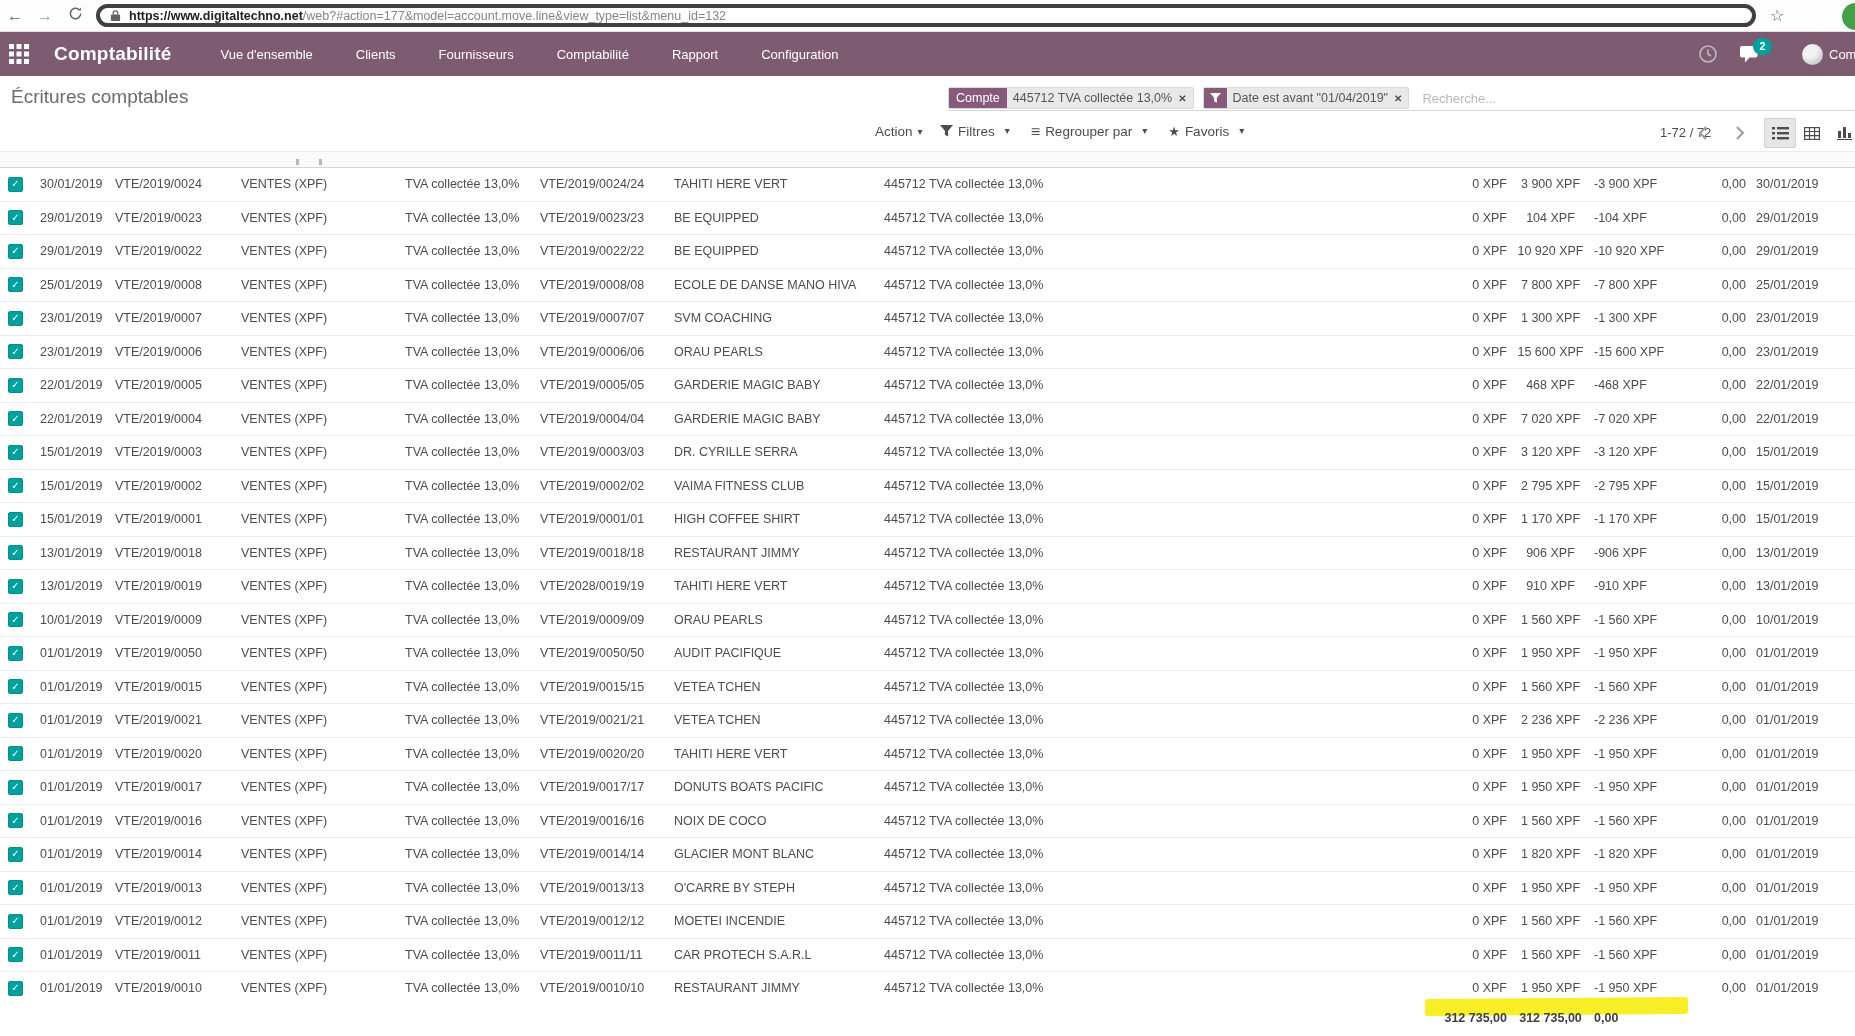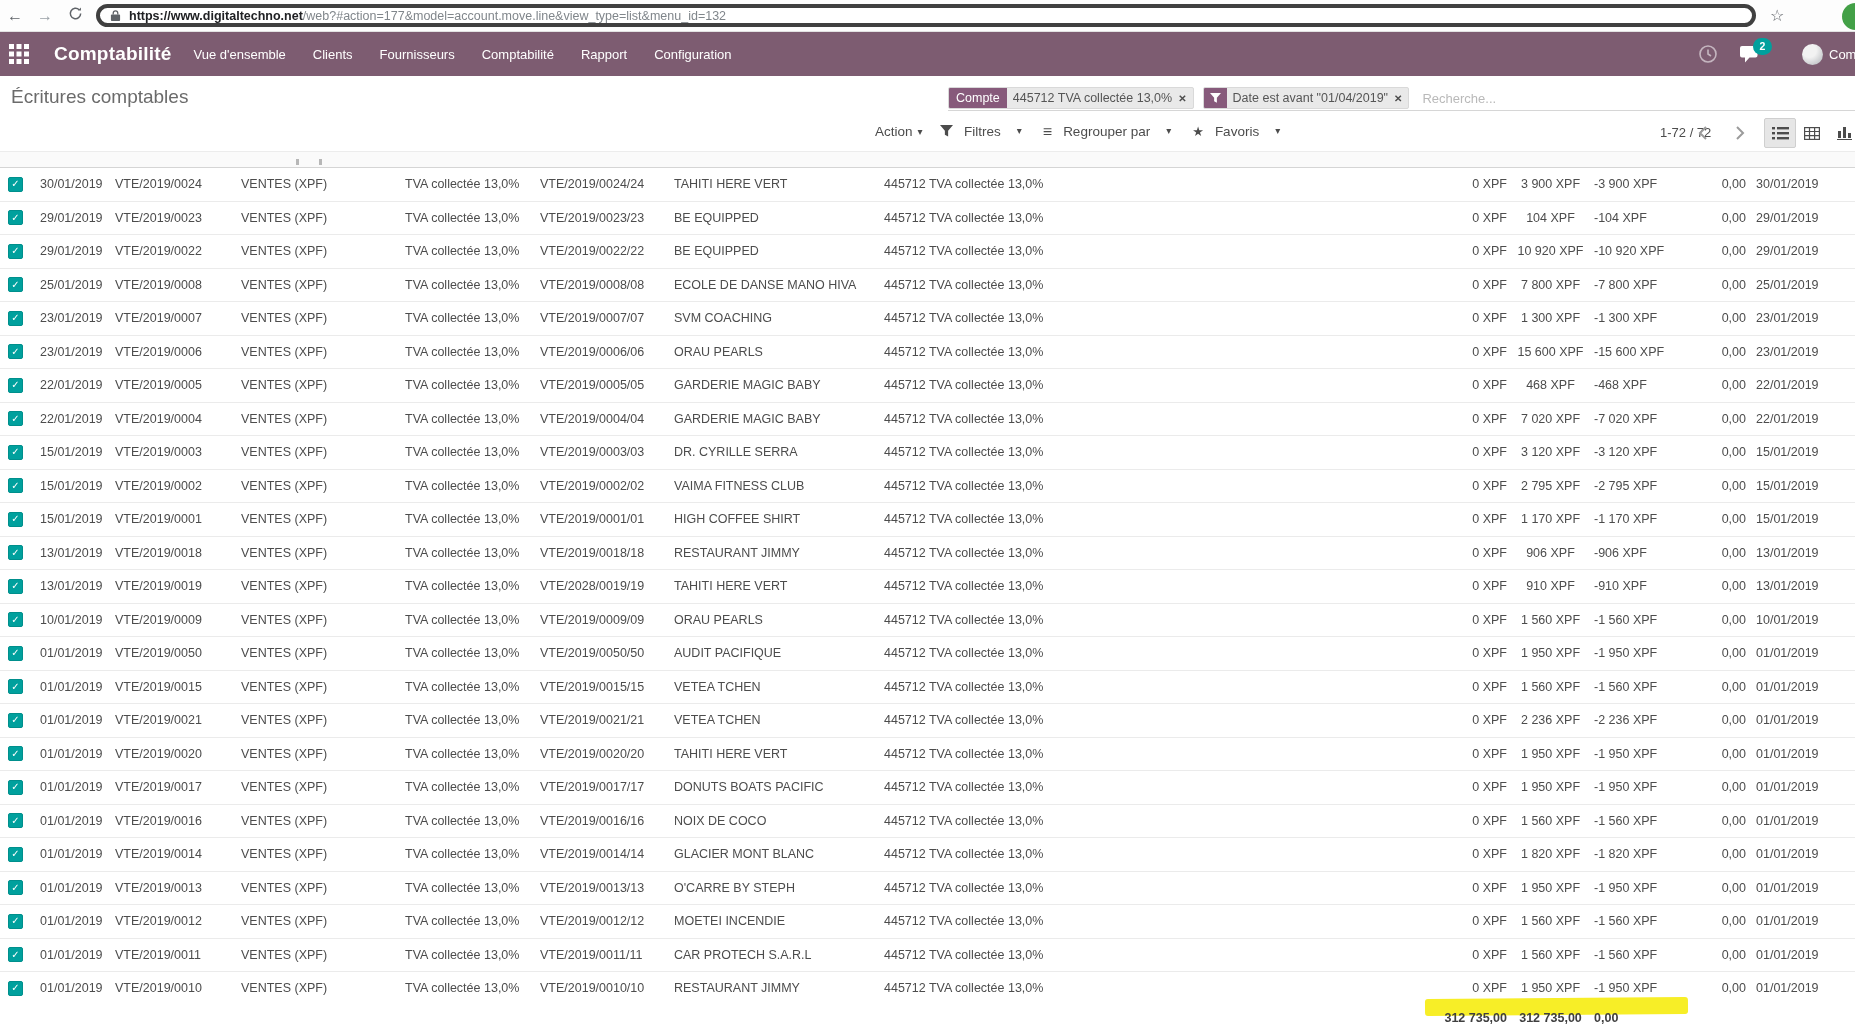--- a/index.html
+++ b/index.html
@@ -25,7 +25,7 @@
     background:#7d5c71; display:flex; align-items:center; color:#fff; }
   .apps-icon { margin-left:9px; width:20px; height:20px; flex:0 0 auto; }
   .brand { font-size:19px; font-weight:bold; margin-left:25px; letter-spacing:.2px; }
-  .menu { display:flex; margin-left:22px; gap:27px; font-size:13px; }
+  .menu { display:flex; margin-left:49px; gap:43px; font-size:13px; }
   .menu span { cursor:default; }
   .onav-right { position:absolute; right:0; top:0; height:44px; display:flex; align-items:center; }
   .clock-ic { width:20px; height:20px; margin-right:22px; opacity:.55; }

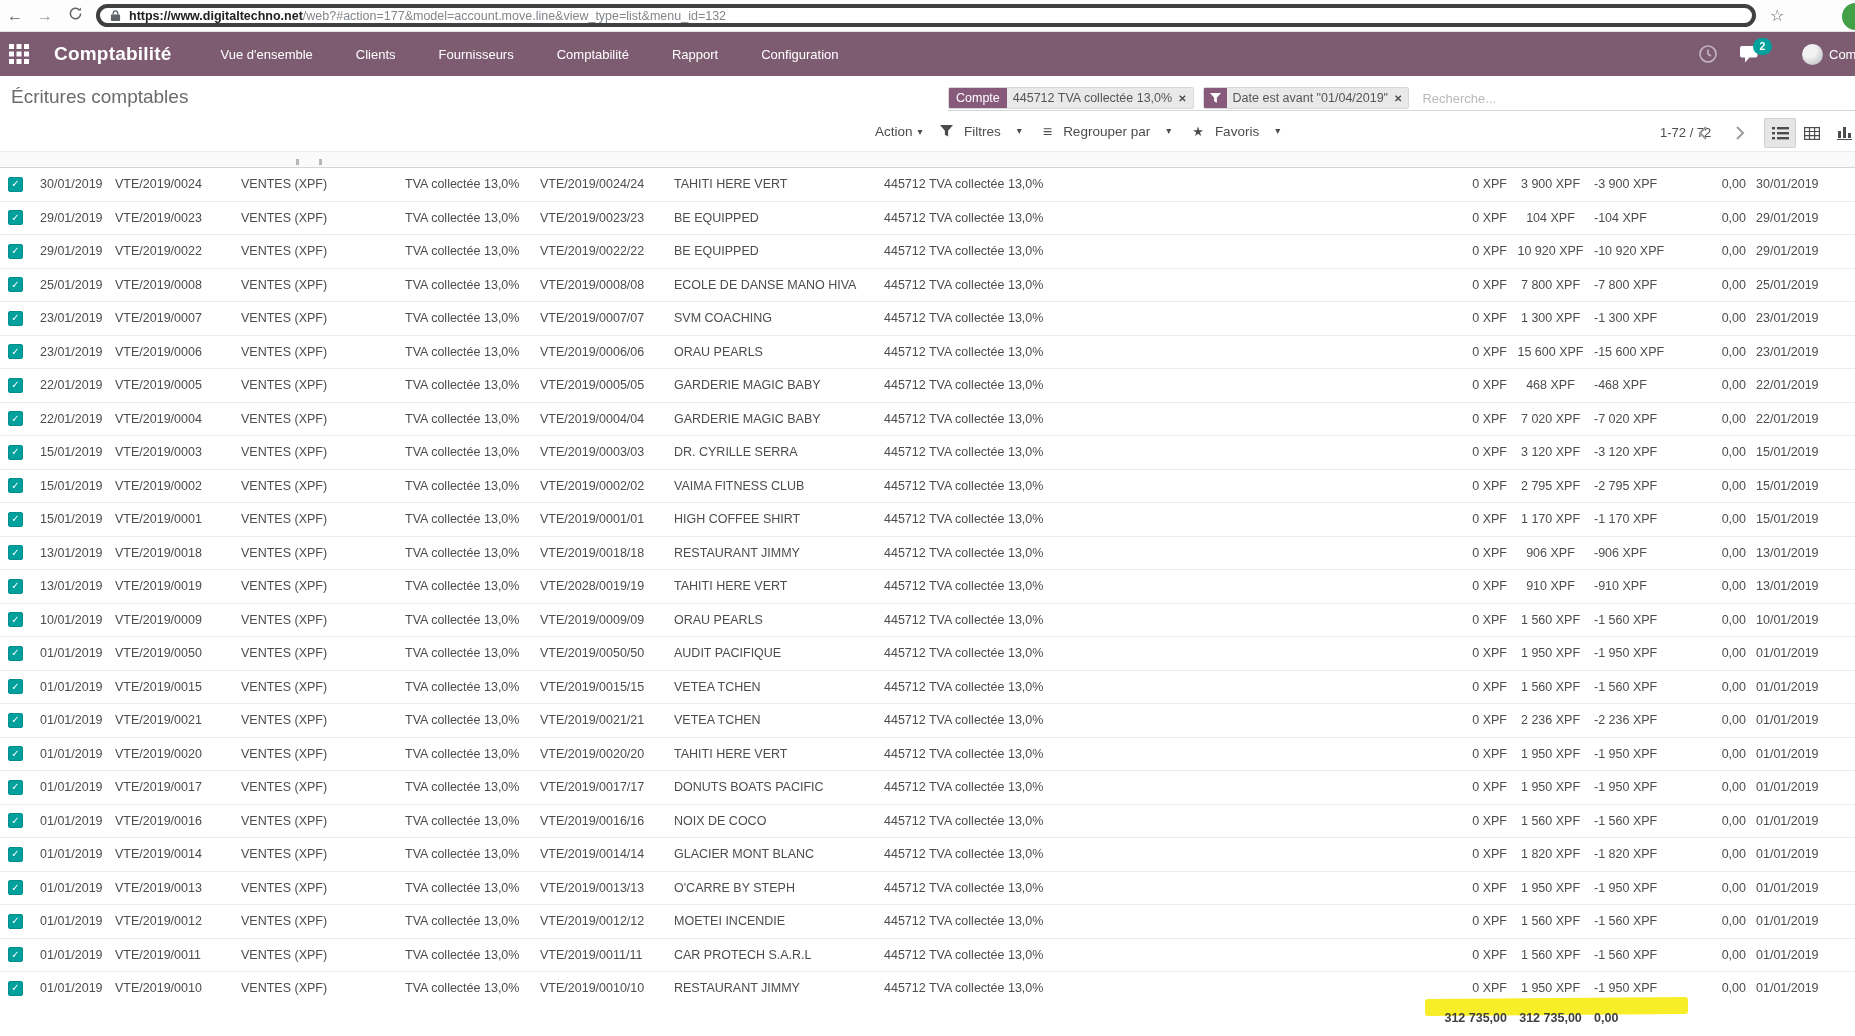--- a/index.html
+++ b/index.html
@@ -55,7 +55,7 @@
   .action-dd { position:absolute; left:875px; top:6px; color:#4c4c4c; }
   .caret::after { content:"▾"; font-size:10px; color:#4c4c4c; margin-left:5px; position:relative; top:-1px; }
   .fgroup { position:absolute; left:940px; top:6px; display:flex; gap:21px; align-items:center; color:#4c4c4c; }
-  .fbtn { display:flex; align-items:center; gap:11px; white-space:nowrap; }
+  .fbtn { display:flex; align-items:center; gap:5px; white-space:nowrap; }
   .ic-inline { width:13px; height:13px; }
   .star-g { font-size:13px; color:#4c4c4c; }
   .hamb { font-size:16px; font-weight:bold; line-height:10px; }

